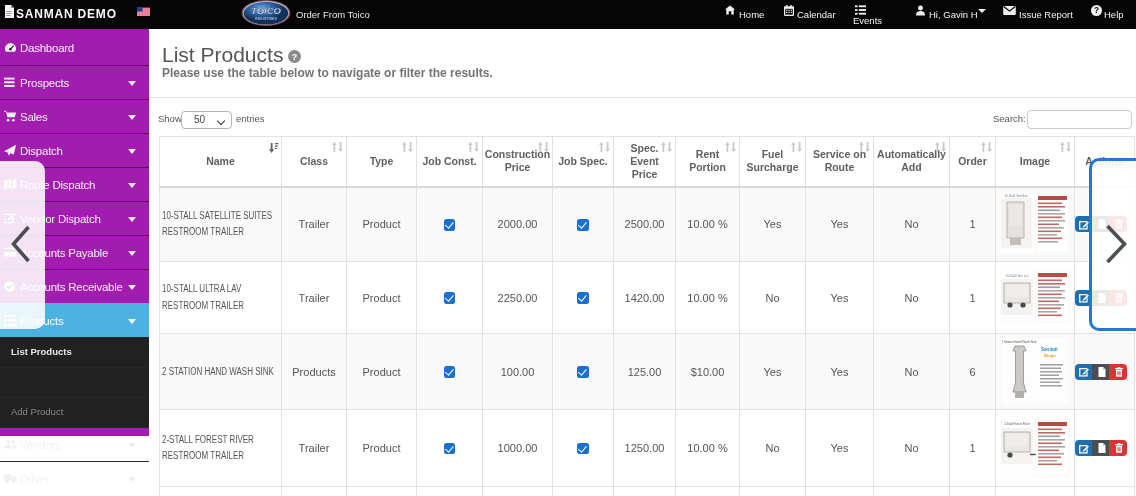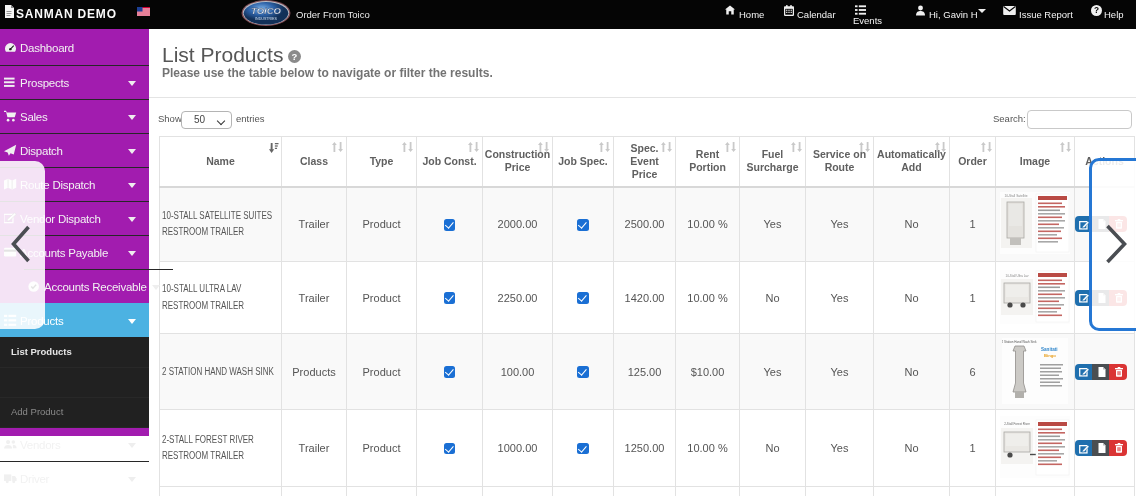--- a/index.html
+++ b/index.html
@@ -206,7 +206,7 @@
     <span class="lbl">Accounts Payable</span>
       <span class="car"></span>
   </div>
-  <div class="mi" style="top:240px;margin-left:24px;">
+  <div class="mi" style="top:240px;">
     <svg class="ic" viewBox="0 0 16 14">
         <circle cx="7" cy="7" r="6.5" fill="#f0f0f0"></circle>
         <path d="M4 7 l2 2.2 l4 -4.4" stroke="#1d1d1d" stroke-width="1.6" fill="none"></path>

